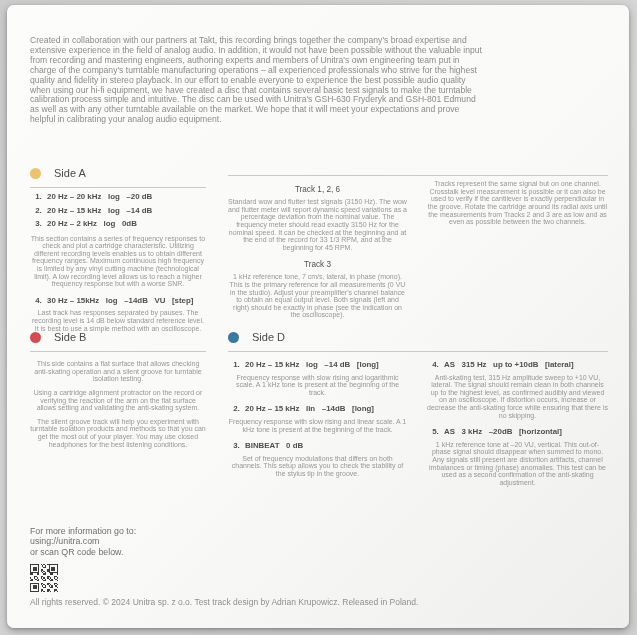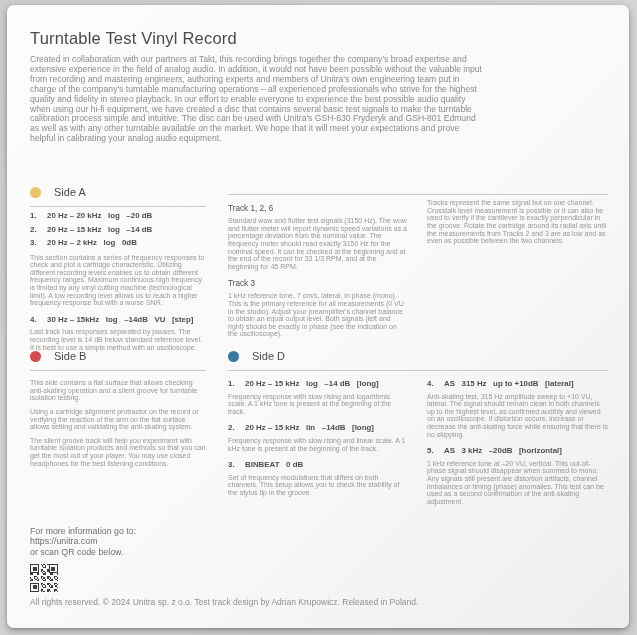--- a/index.html
+++ b/index.html
@@ -68,7 +68,6 @@
 <div class="sleeve">
   <div class="inner">
 
-    <h1>Turntable Test Vinyl Record</h1>
     <p class="intro">Created in collaboration with our partners at Takt, this recording brings together the company's broad expertise and extensive experience in the field of analog audio. In addition, it would not have been possible without the valuable input from recording and mastering engineers, authoring experts and members of Unitra's own engineering team put in charge of the company's turntable manufacturing operations – all experienced professionals who strive for the highest quality and fidelity in stereo playback. In our effort to enable everyone to experience the best possible audio quality when using our hi-fi equipment, we have created a disc that contains several basic test signals to make the turntable calibration process simple and intuitive. The disc can be used with Unitra's GSH-630 Fryderyk and GSH-801 Edmund as well as with any other turntable available on the market. We hope that it will meet your expectations and prove helpful in calibrating your analog audio equipment.</p>
 
     <div class="grid">

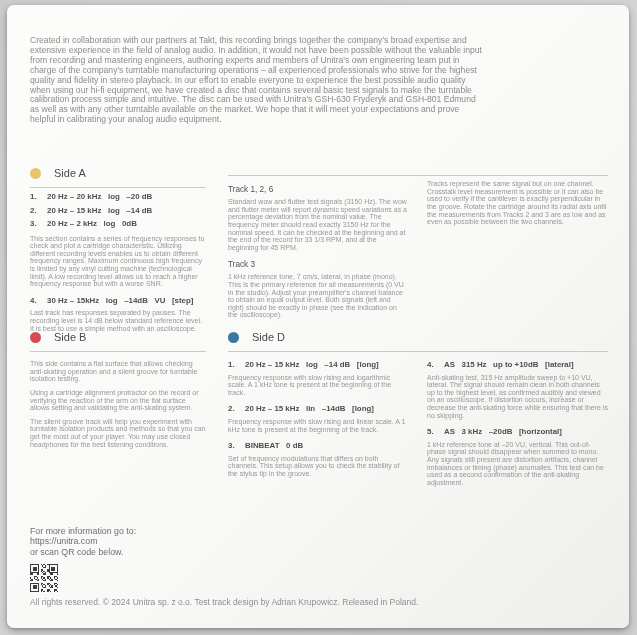--- a/index.html
+++ b/index.html
@@ -30,6 +30,7 @@
     grid-template-columns:176px 380px;
     grid-template-rows:164px auto;
     column-gap:22px;
+    text-align:center;
   }
   .side-head{display:flex;align-items:center;}
   .dot{width:11px;height:11px;border-radius:50%;flex:none;}

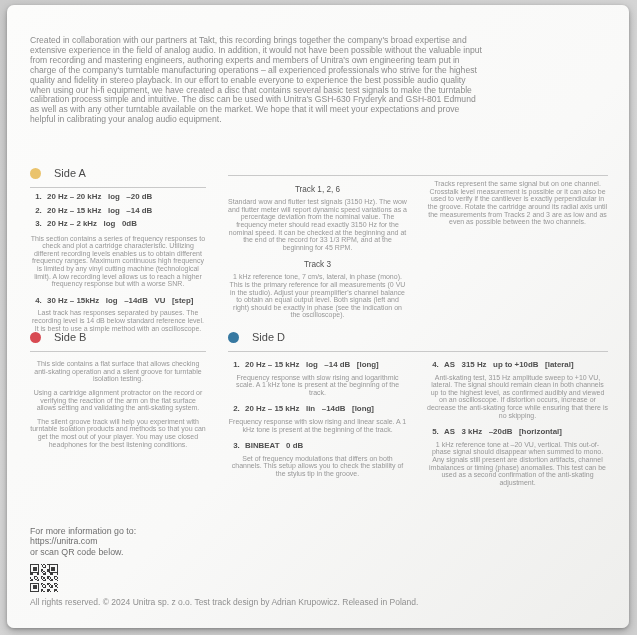--- a/index.html
+++ b/index.html
@@ -171,7 +171,7 @@
 
   <div class="footer-info">
     <div>For more information go to:</div>
-    <div>https://unitra.com</div>
+    <div>using://unitra.com</div>
     <div>or scan QR code below.</div>
     <div class="qr">
         <div class="on"></div>

